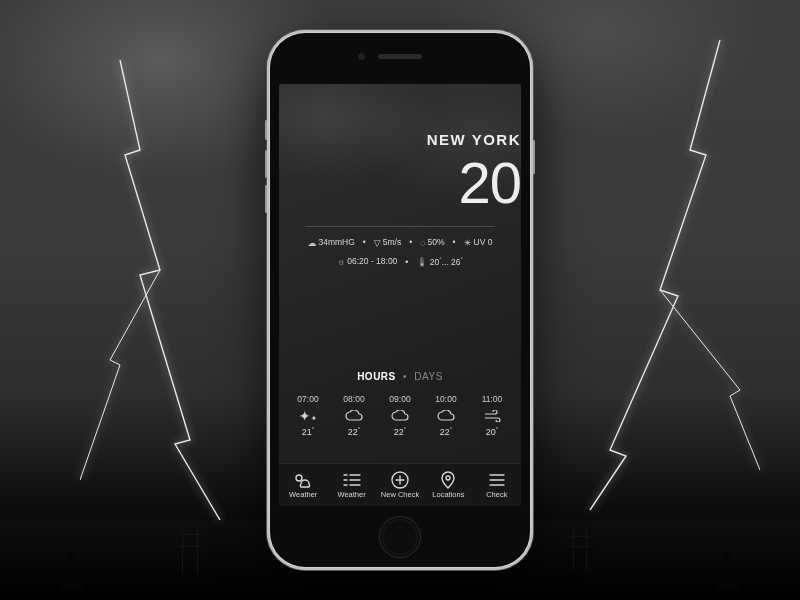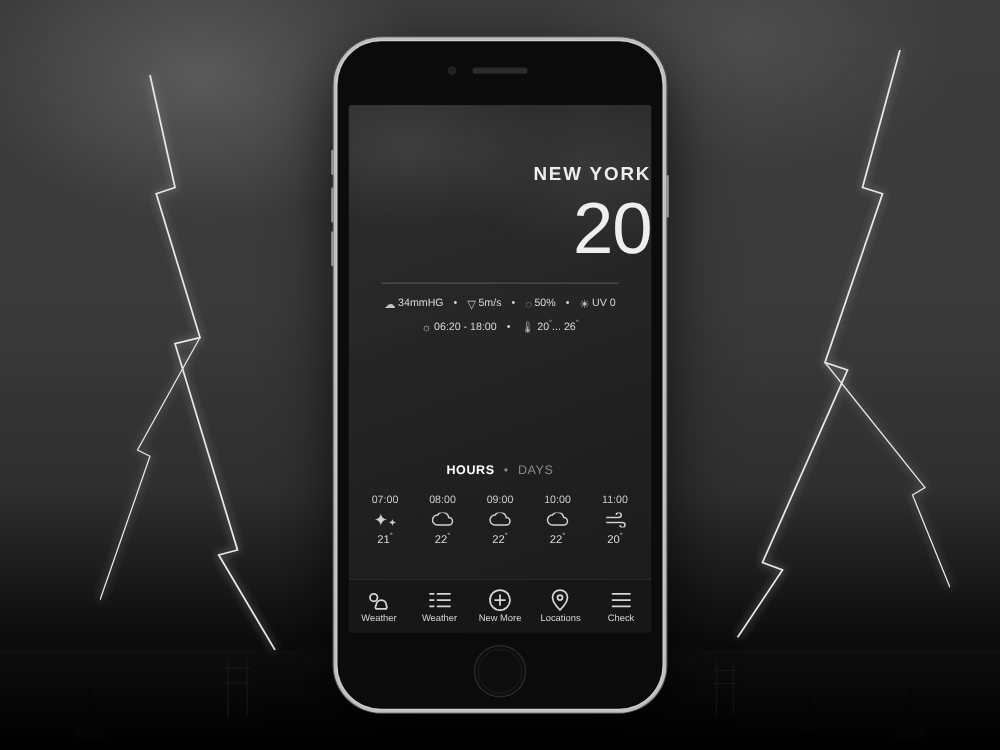--- a/index.html
+++ b/index.html
@@ -272,7 +272,7 @@
               <path d="M9 5v8M5 9h8" stroke="#d6d6d6" fill="none" stroke-width="1.4" stroke-linecap="round"></path>
             </svg>
           </div>
-          <div>New More</div>
+          <div>New Check</div>
         </div>
         <div class="tab">
           <div class="ticon">

